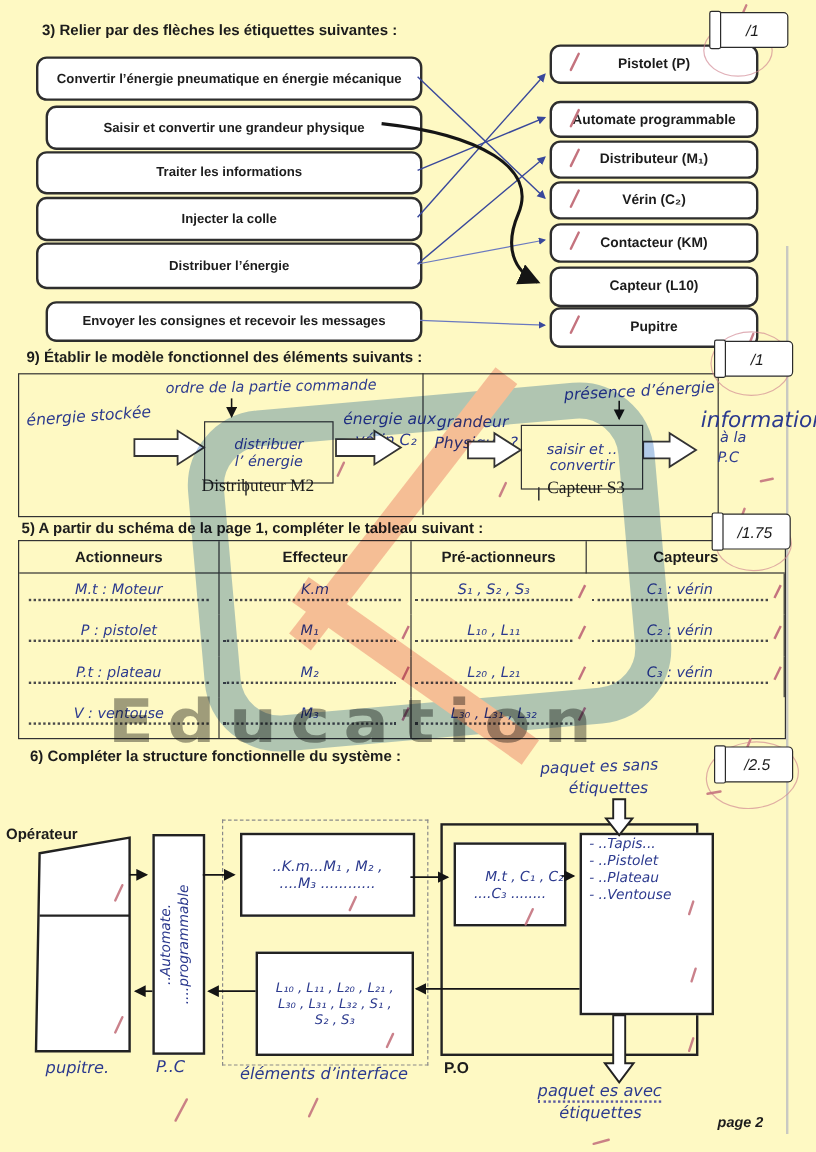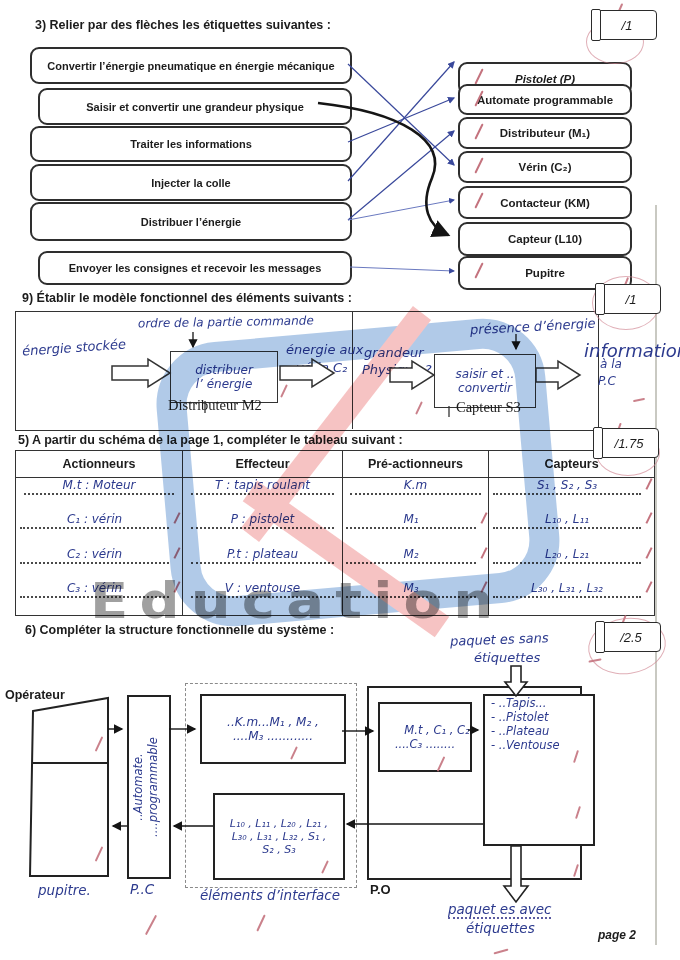--- a/index.html
+++ b/index.html
@@ -3,7 +3,7 @@
 <meta charset="utf-8">
 <style>
   html,body{margin:0;padding:0;background:#e8e8e4;}
-  .page{position:relative;width:680px;height:960px;background:#ffffff;overflow:hidden;
+  .page{position:relative;width:680px;height:960px;background:#fef9c3;overflow:hidden;
         font-family:"Liberation Sans",sans-serif;color:#1c1c1c;}
   .abs{position:absolute;}
   .ttl{position:absolute;font-weight:bold;font-size:12.5px;}

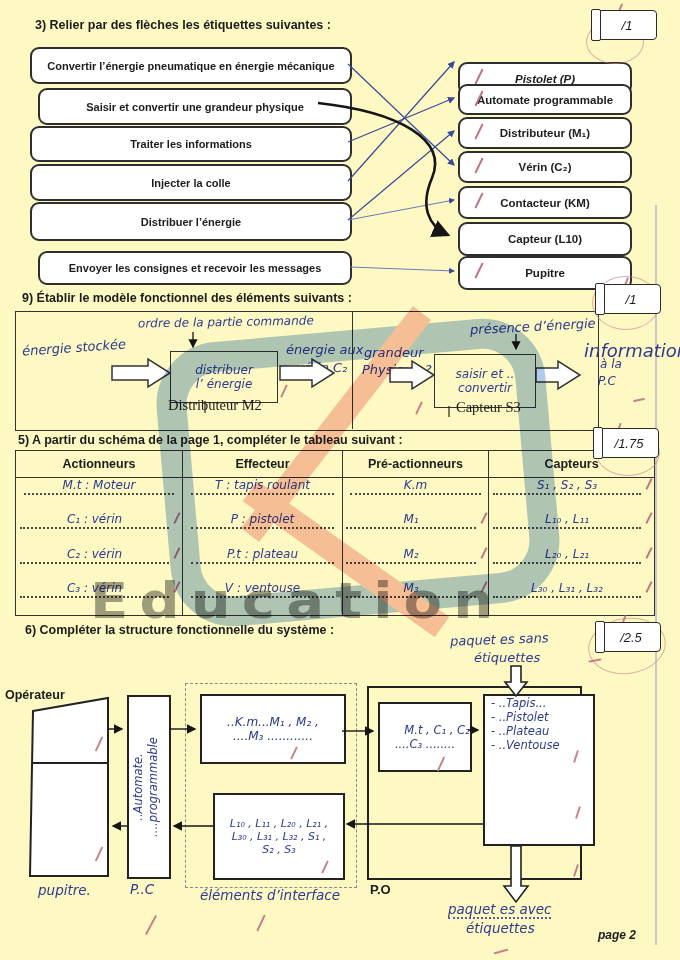--- a/index.html
+++ b/index.html
@@ -74,7 +74,7 @@
   <div class="lbox" style="top:202px;height:35px;">Distribuer l’énergie</div>
   <div class="lbox" style="top:251px;height:30px;left:38px;width:310px;">Envoyer les consignes et recevoir les messages</div>
 
-  <div class="rbox" style="top:62px;height:29px;font-style:italic;">
+  <div class="rbox" style="top:37px;height:29px;">
     <i class="tick"></i>
     <span>Pistolet (P)</span>
   </div>

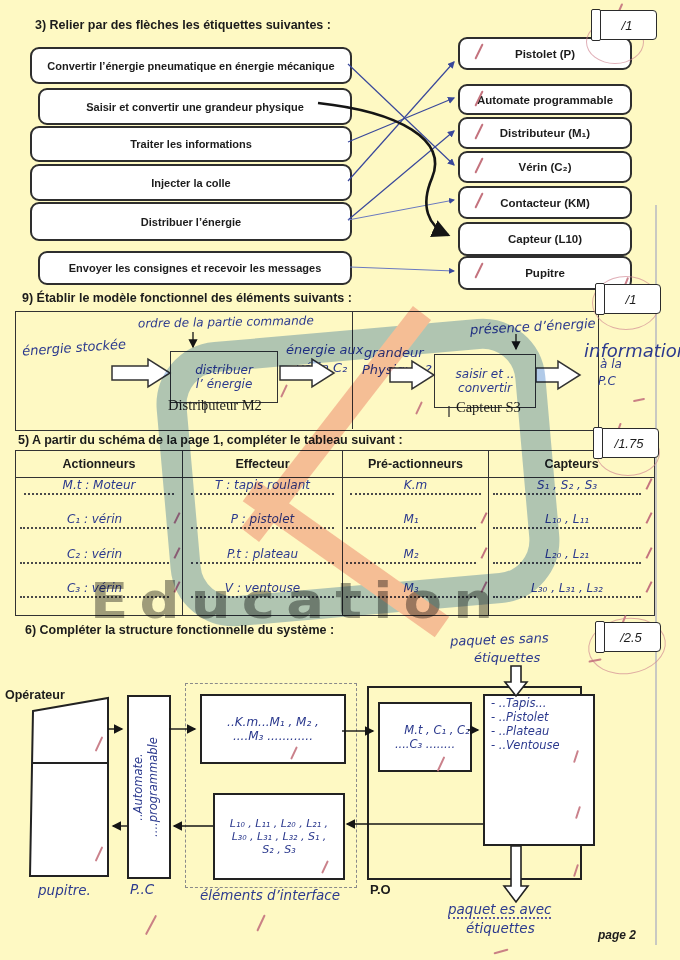--- a/index.html
+++ b/index.html
@@ -35,7 +35,7 @@
   .q5h{border-right:1.3px solid #333;border-bottom:1.3px solid #333;display:flex;align-items:center;
         justify-content:center;font-weight:bold;font-size:12.5px;}
   .q5h.last,.cell.last{border-right:none;}
-  .cell{border-right:1.3px solid #333;display:flex;align-items:flex-start;justify-content:center;
+  .cell{border-right:1.3px solid #333;display:flex;align-items:center;justify-content:center;
         padding-bottom:5px;}
   .ln{width:90%;text-align:center;border-bottom:2px dotted #4a4a4a;padding-bottom:1px;
       font-size:12px;position:relative;}

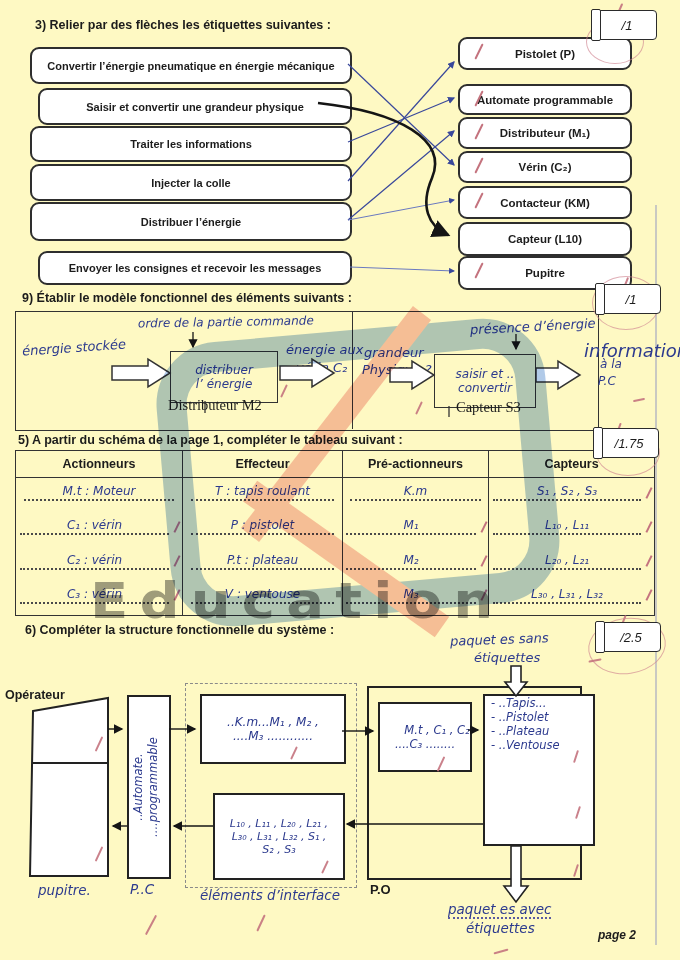--- a/index.html
+++ b/index.html
@@ -176,9 +176,6 @@
         <span class="ln hw">M.t : Moteur</span>
       </div>
     <div class="cell">
-        <span class="ln hw">T : tapis roulant</span>
-      </div>
-    <div class="cell">
         <span class="ln hw">K.m</span>
       </div>
     <div class="cell last">

